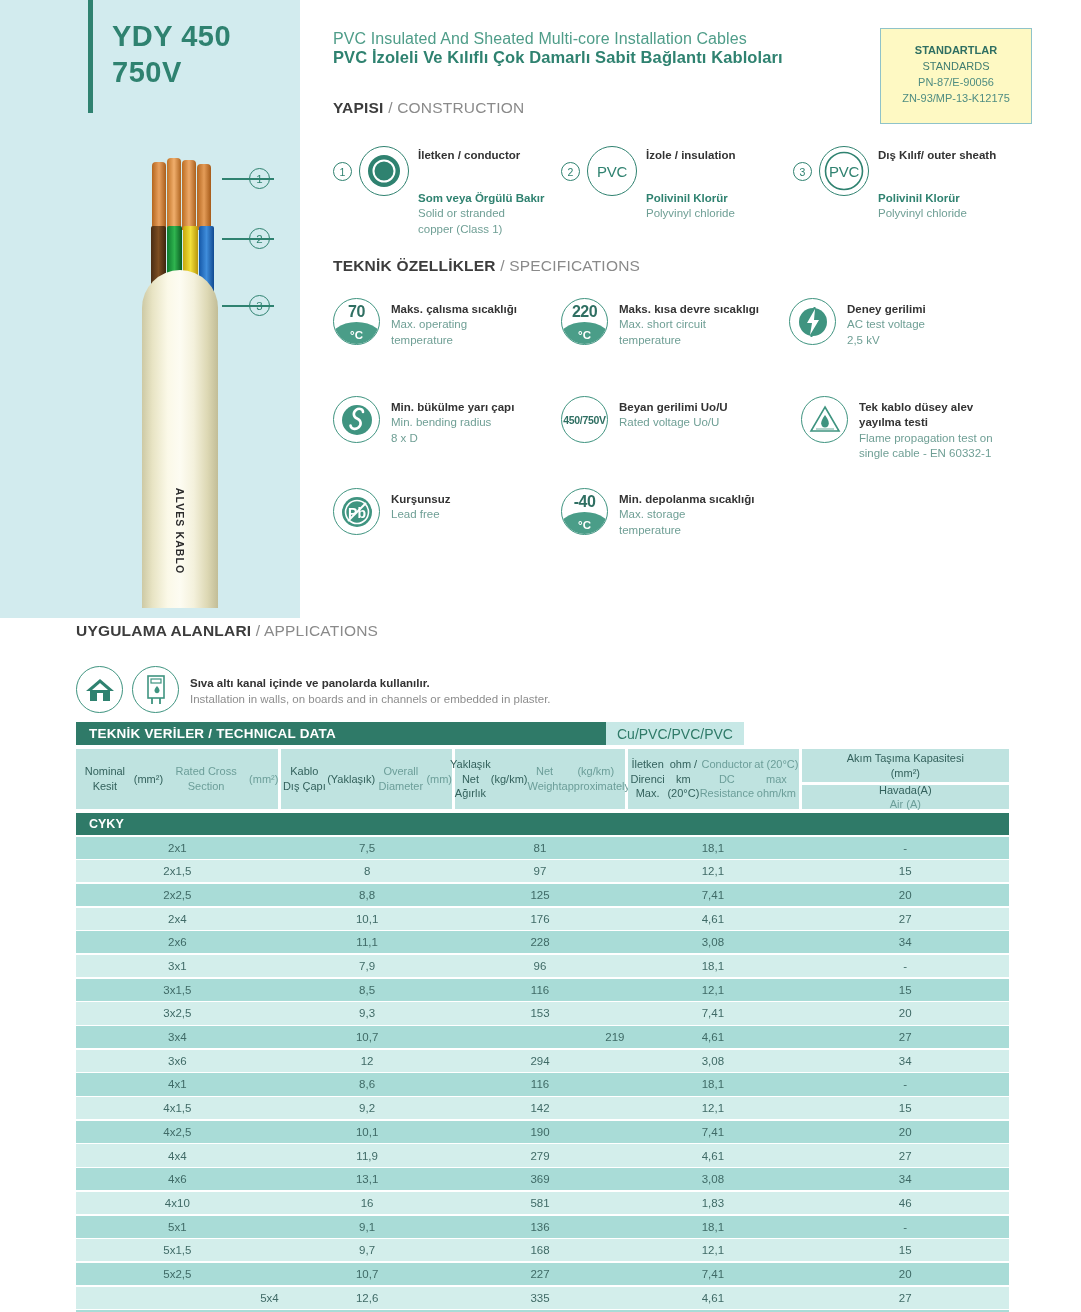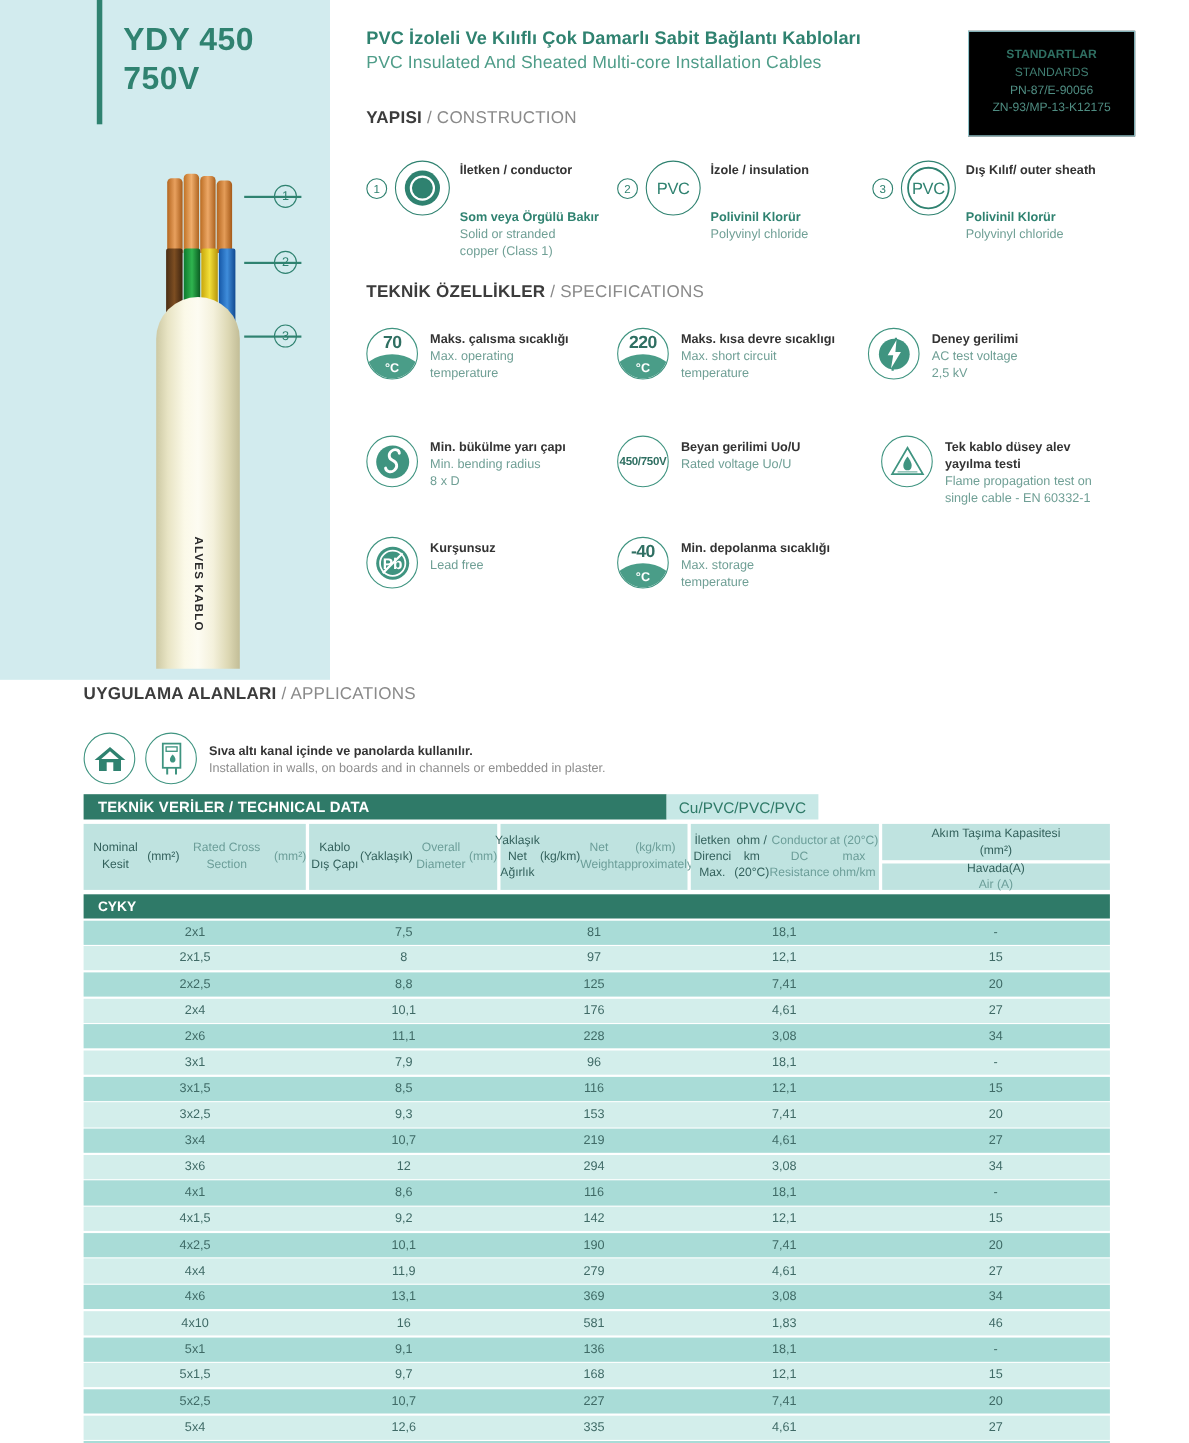--- a/index.html
+++ b/index.html
@@ -200,8 +200,8 @@
   <div id="right-content">
 
     <div id="title-block">
+      <div id="title-en">PVC Insulated And Sheated Multi-core Installation Cables</div>
       <div id="title-tr">PVC İzoleli Ve Kılıflı Çok Damarlı Sabit Bağlantı Kabloları</div>
-      <div id="title-en">PVC Insulated And Sheated Multi-core Installation Cables</div>
     </div>
 
     <div id="standards-box">

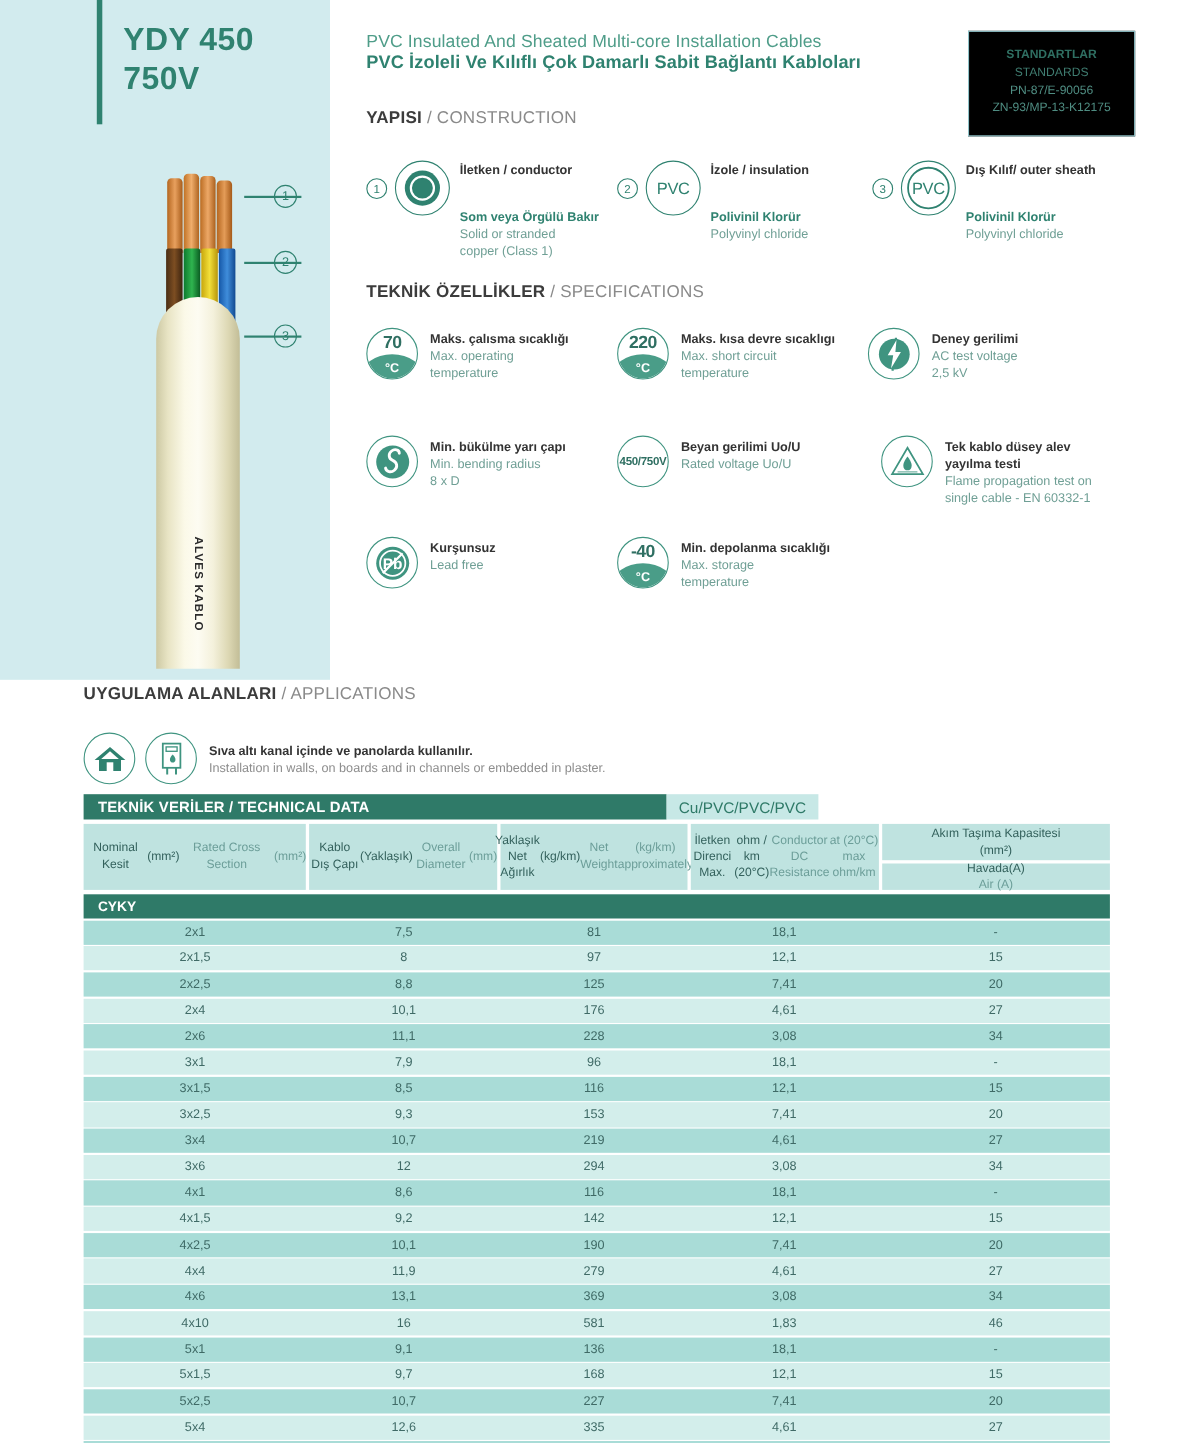--- a/index.html
+++ b/index.html
@@ -68,7 +68,7 @@
   #standards-box {
     position: absolute; right: 49px; top: 28px;
     width: 152px; padding: 14px 6px 16px;
-    background: #000000; border: 1px solid #8fc3c9;
+    background: #fef9c3; border: 1px solid #8fc3c9;
     text-align: center; line-height: 1.45;
   }
   .std-b { font-size: 11px; font-weight: bold; color: #2f6f62; }

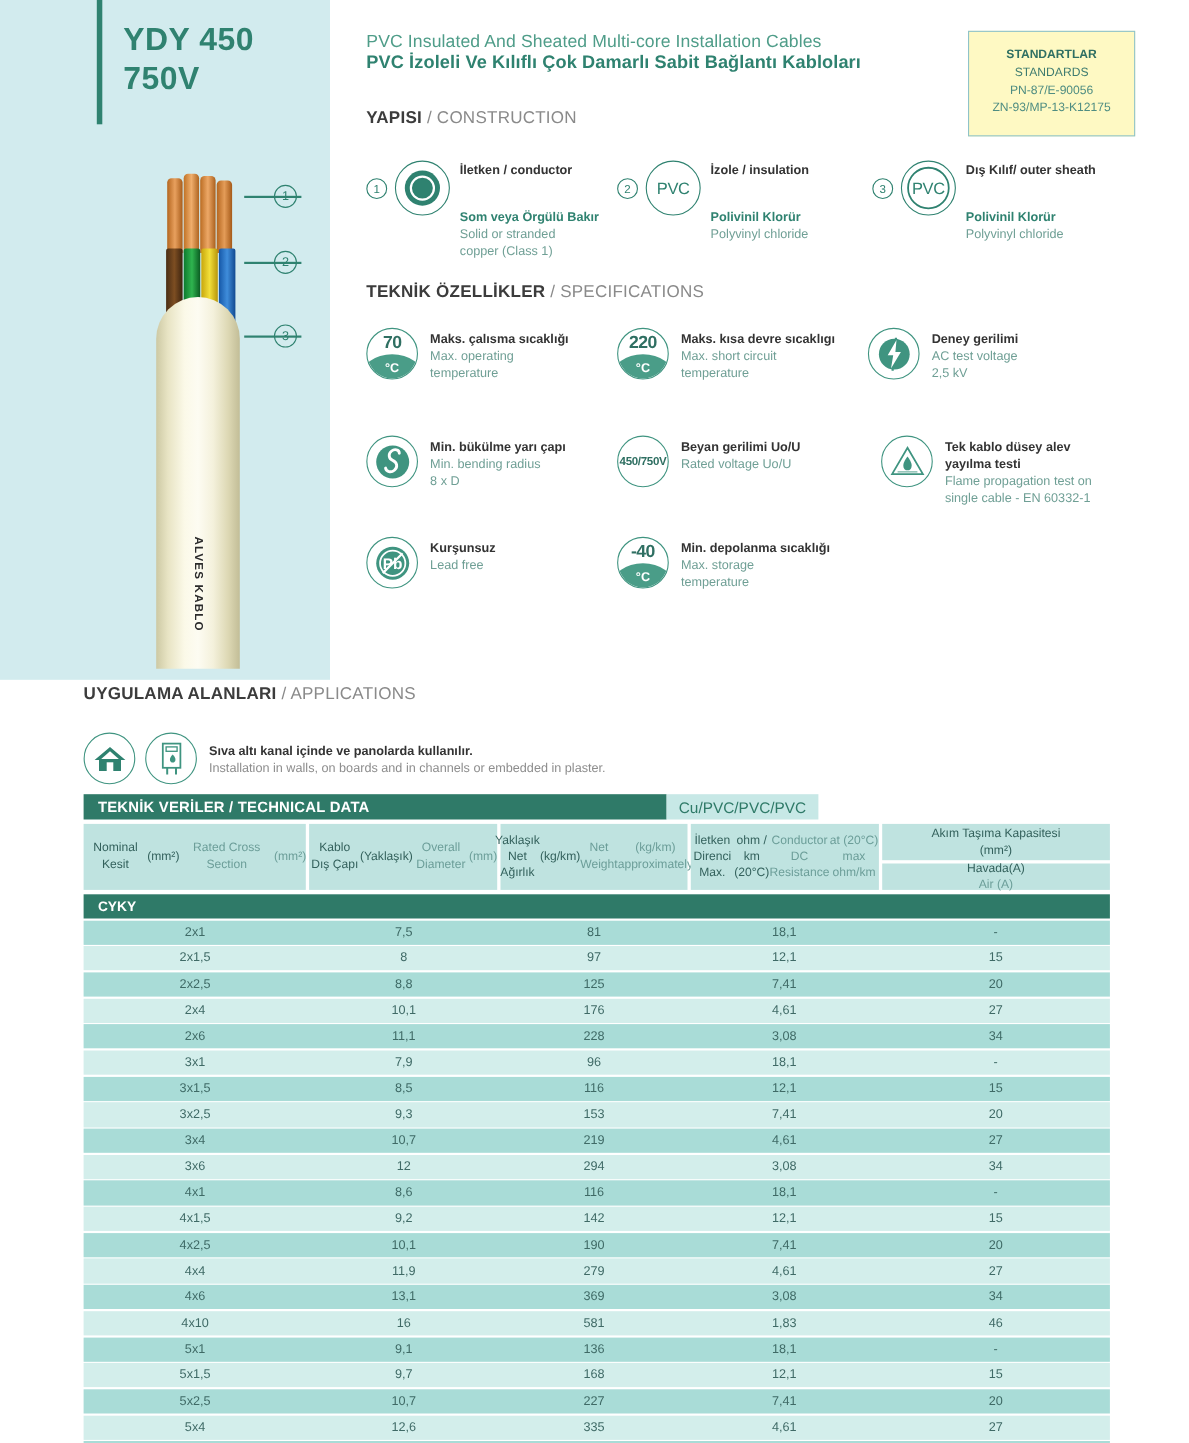--- a/index.html
+++ b/index.html
@@ -516,7 +516,7 @@
       <div class="row odd">
         <div class="cell" style="width: 204px; margin-right: 3px;">3x4</div>
         <div class="cell" style="width: 172px; margin-right: 3px;">10,7</div>
-        <div class="cell" style="width: 170px; margin-right: 3px;">219</div>
+        <div class="cell" style="width: 170px; margin-right: 3px; text-align: right;">219</div>
         <div class="cell" style="width: 172px; margin-right: 3px;">4,61</div>
         <div class="cell" style="width: 209px; margin-right: 0px;">27</div>
       </div>

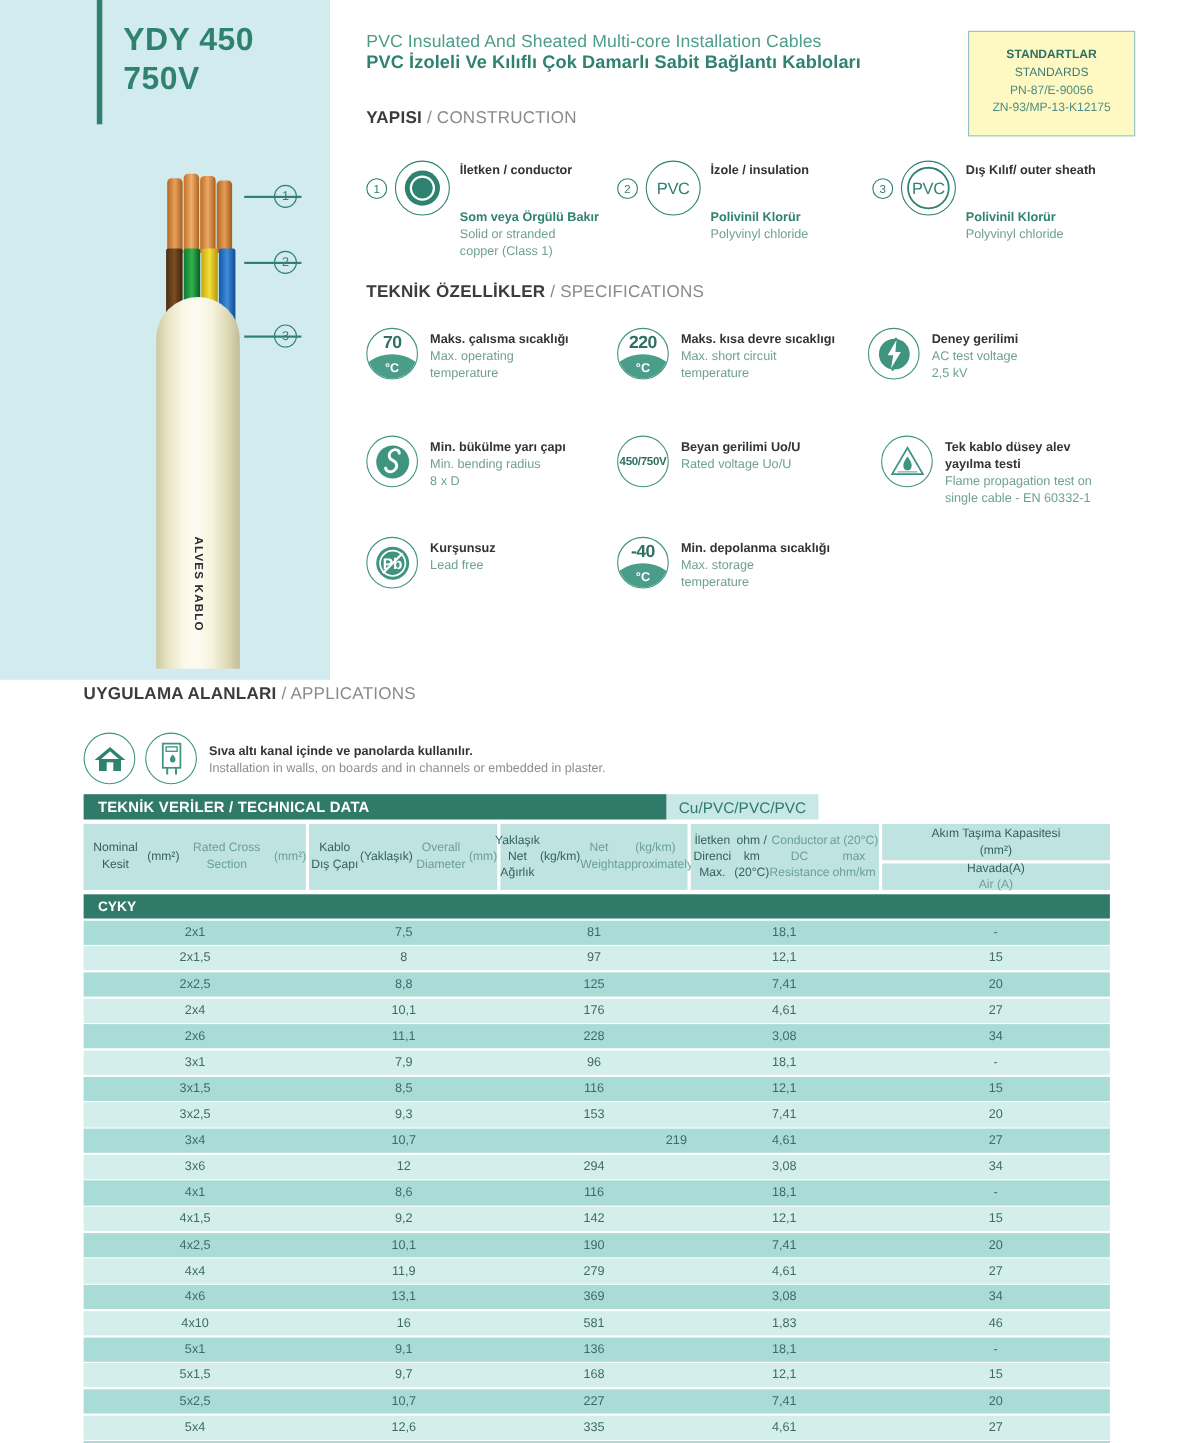--- a/index.html
+++ b/index.html
@@ -591,7 +591,7 @@
         <div class="cell" style="width: 209px; margin-right: 0px;">20</div>
       </div>
       <div class="row even">
-        <div class="cell" style="width: 204px; margin-right: 3px;">5x4</div>
+        <div class="cell" style="width: 204px; margin-right: 3px; text-align: right;">5x4</div>
         <div class="cell" style="width: 172px; margin-right: 3px;">12,6</div>
         <div class="cell" style="width: 170px; margin-right: 3px;">335</div>
         <div class="cell" style="width: 172px; margin-right: 3px;">4,61</div>

